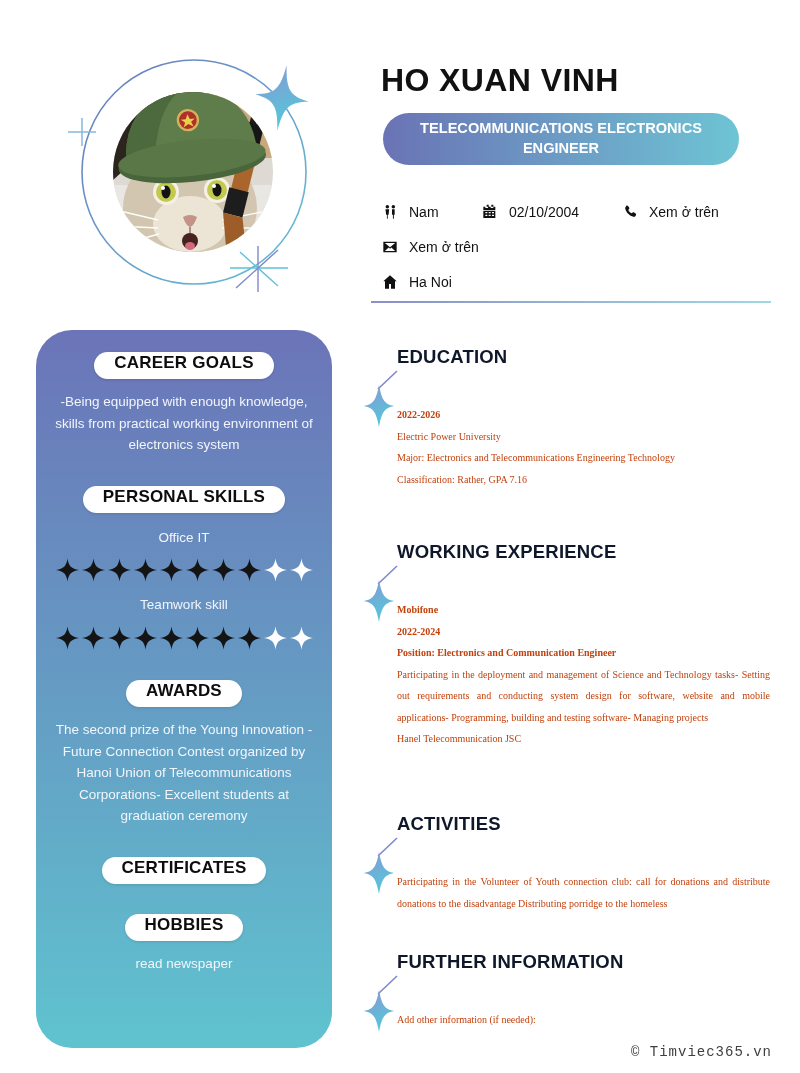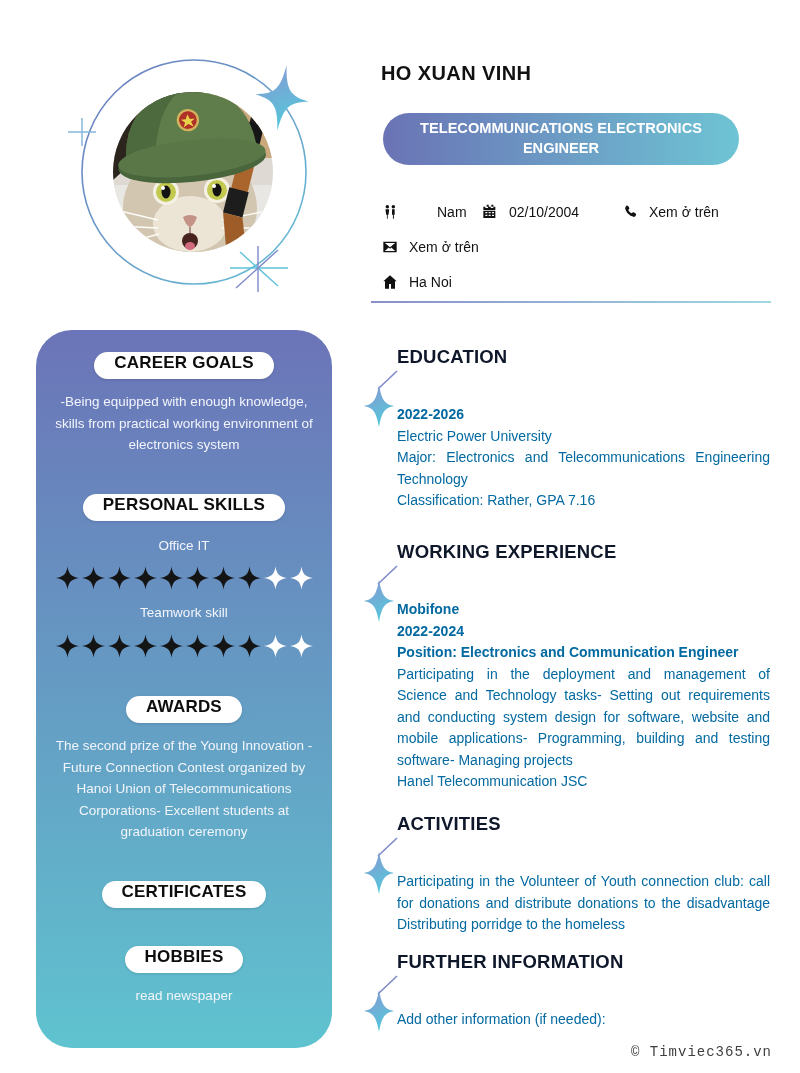--- a/index.html
+++ b/index.html
@@ -7,7 +7,7 @@
         font-family:"Liberation Sans",sans-serif;color:#1b1b1b;}
 
   
-  .name{position:absolute;left:381px;top:62px;font-size:20px;font-weight:800;
+  .name{position:absolute;left:381px;top:62px;font-size:32px;font-weight:800;
         letter-spacing:.4px;color:#111;}
   .title-badge{position:absolute;left:383px;top:113px;width:356px;height:52px;
         border-radius:26px;display:flex;align-items:center;justify-content:center;

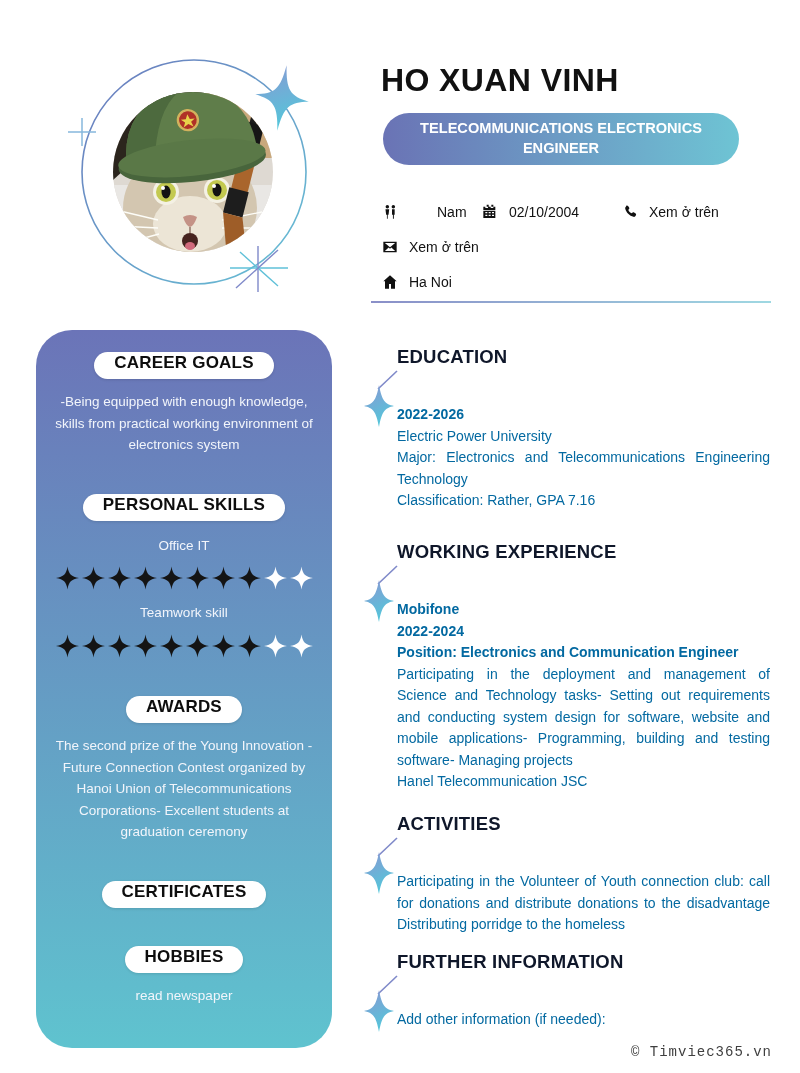--- a/index.html
+++ b/index.html
@@ -22,7 +22,7 @@
   .c-item .ic{width:17px;height:17px;margin-right:11px;flex:0 0 auto;display:flex;align-items:center;justify-content:center;}
   .c-item .ic svg{width:16px;height:16px;fill:#111;}
   .c-label{font-size:14px;color:#121212;}
-  .w1{width:100px;gap:28px;} .w2{width:140px;}
+  .w1{width:100px;} .w2{width:140px;}
   .contact-sep{position:absolute;left:371px;top:301px;width:400px;height:2px;
         background:linear-gradient(90deg,#8a8fc8,#9fd8e2);}
 

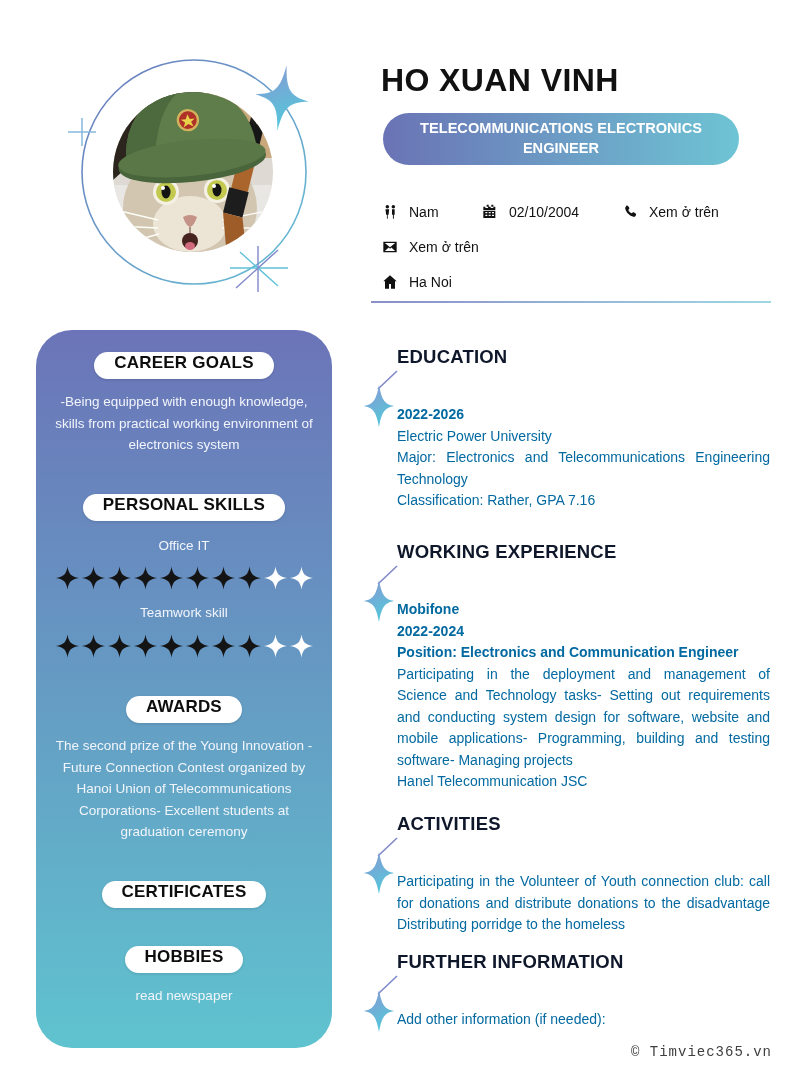--- a/index.html
+++ b/index.html
@@ -46,7 +46,7 @@
   .h-sec{font-size:18.5px;font-weight:700;letter-spacing:.2px;color:#0f172a;
         margin:0 0 35px;position:relative;line-height:24px;}
   .h-deco{position:absolute;left:-34px;top:20px;width:150px;height:64px;pointer-events:none;}
-  .body{font-size:14px;line-height:21.5px;color:#0369a1;}
+  .body{font-size:10px;line-height:21.5px;color:#c2410c;font-family:Liberation Serif, serif;}
   .body .b{font-weight:700;}
   .just{text-align:justify;margin:0;}
 

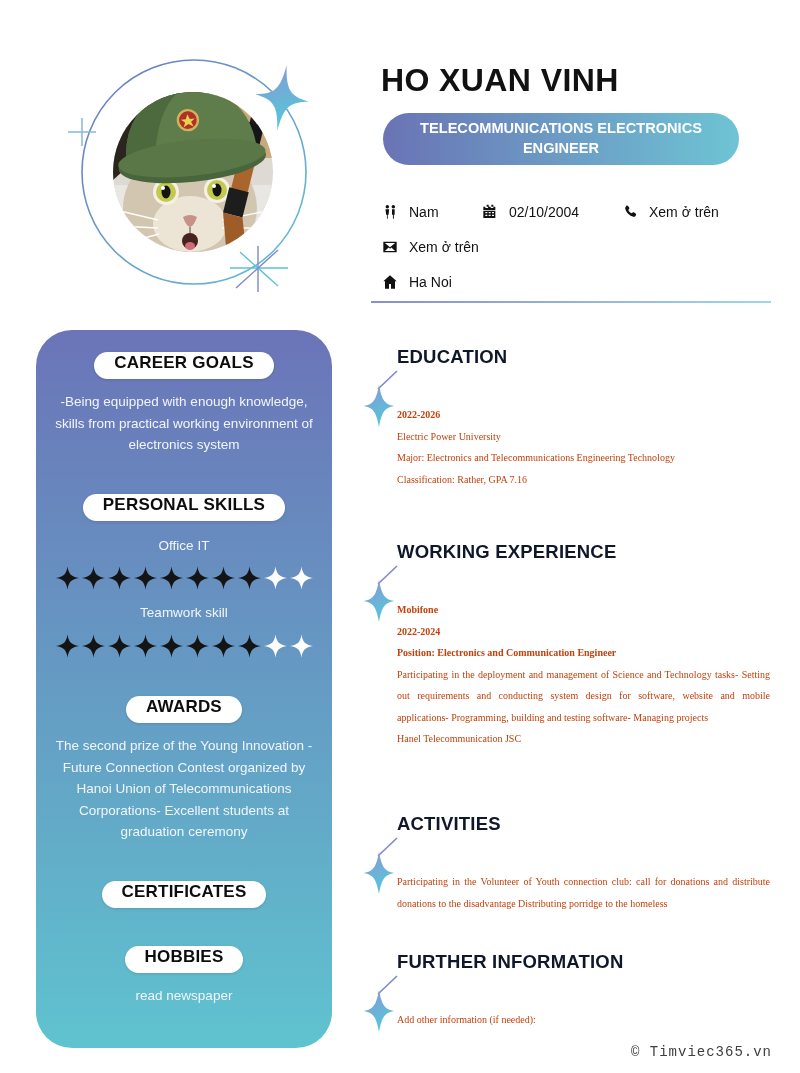--- a/index.html
+++ b/index.html
@@ -35,7 +35,7 @@
         font-size:17px;letter-spacing:.2px;padding:1px 20px 6px;border-radius:19px;
         box-shadow:0 1px 3px rgba(0,0,0,.12);}
   .sb-text{font-size:13.5px;line-height:1.6;color:#f2f5fb;margin:12px 16px 0;}
-  .mt26{margin-top:38px;} .mt16{} .mt14{margin-top:14px;}
+  .mt26{margin-top:30px;} .mt16{} .mt14{margin-top:14px;}
   .stars{display:flex;justify-content:center;gap:3px;margin-top:10px;}
   .stars svg{width:23px;height:24px;}
 

